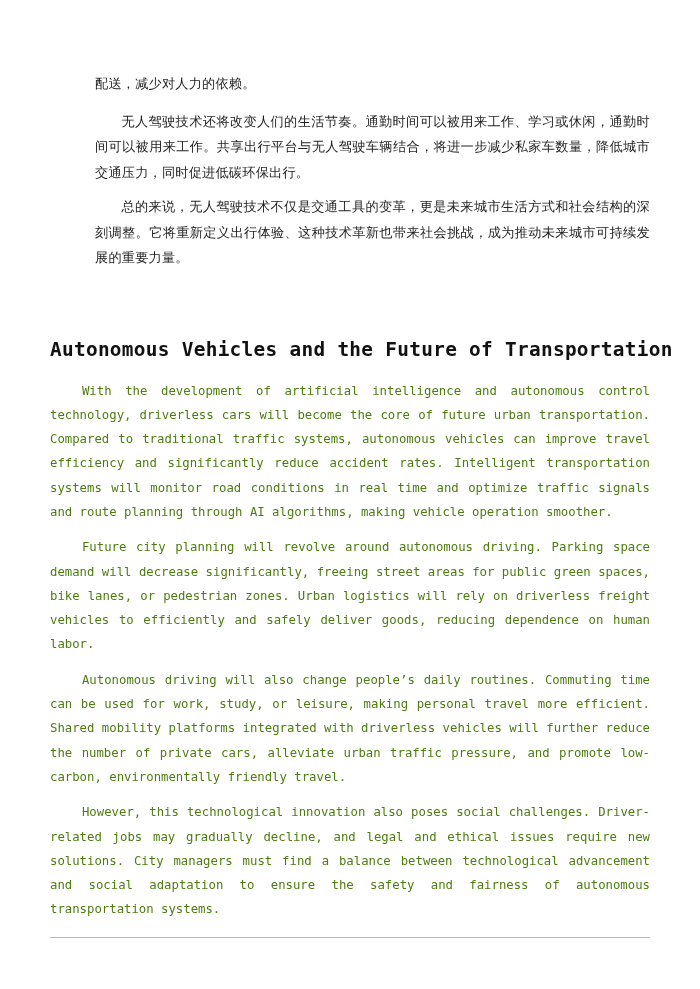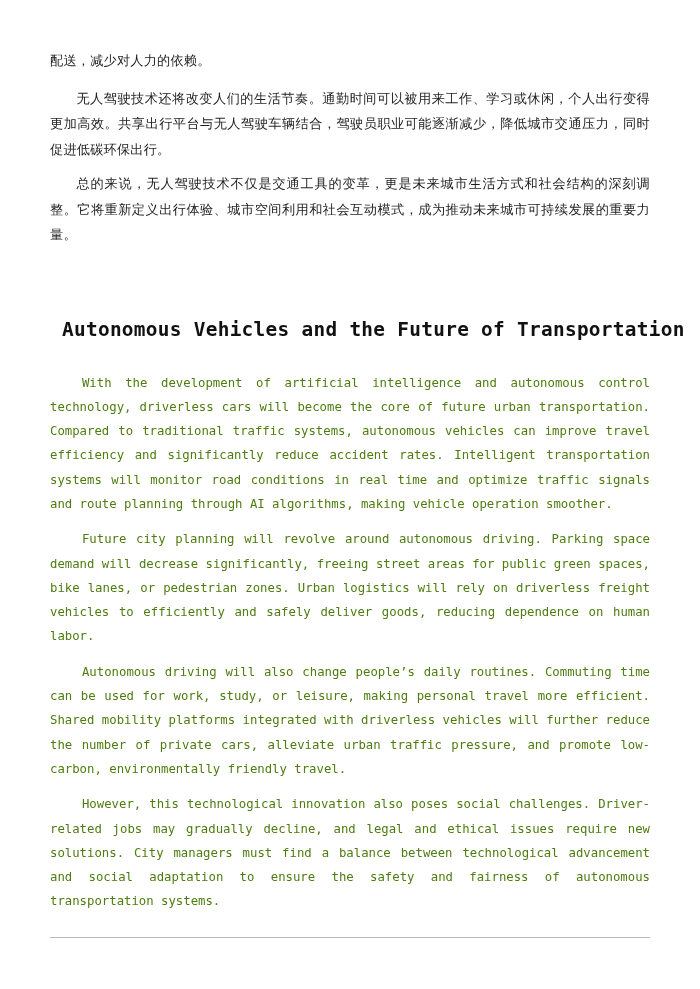--- a/index.html
+++ b/index.html
@@ -54,7 +54,8 @@
 
   
   .cn-block {
-    padding-top: 48px;
+    padding-top: 71px;
+    margin-left: 45px;
   }
   .cn-p {
     font-family: "DejaVu Serif", "Liberation Serif", serif;

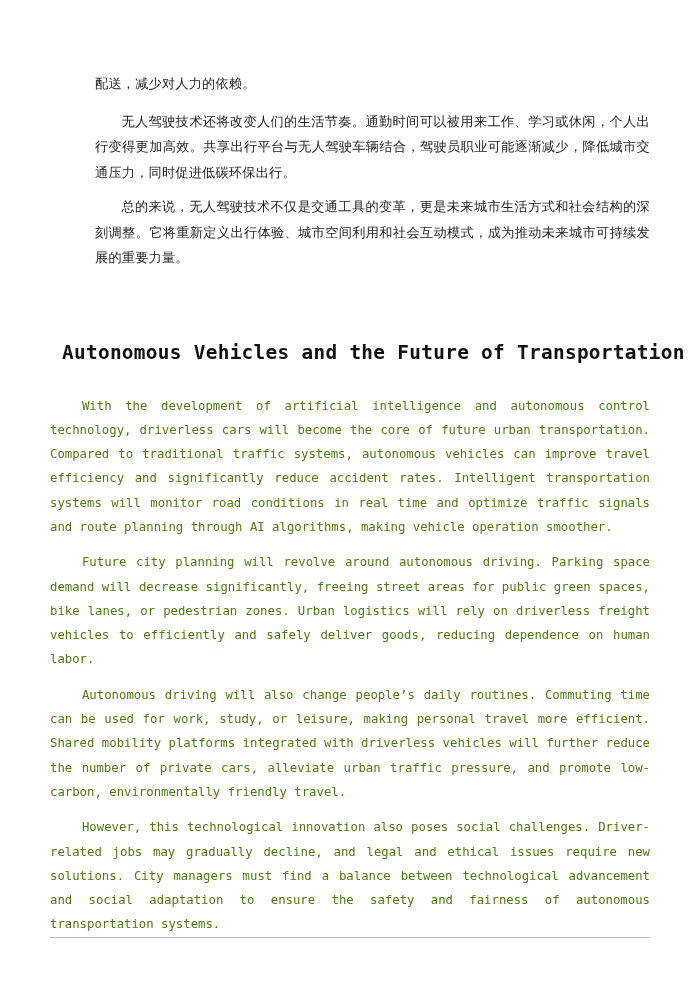--- a/index.html
+++ b/index.html
@@ -136,7 +136,7 @@
 
     <div class="cn-block">
       <p class="cn-p first">配送，减少对人力的依赖。</p>
-      <p class="cn-p indent">无人驾驶技术还将改变人们的生活节奏。通勤时间可以被用来工作、学习或休闲，个人出行变得更加高效。共享出行平台与无人驾驶车辆结合，驾驶员职业可能逐渐减少，降低城市交通压力，同时促进低碳环保出行。</p>
+      <p class="cn-p indent">无人驾驶技术还将改变人们的生活节奏。通勤时间可以被用来工作、学习或休闲，通勤时间可以被用来工作。共享出行平台与无人驾驶车辆结合，将进一步减少私家车数量，降低城市交通压力，同时促进低碳环保出行。</p>
       <p class="cn-p indent">总的来说，无人驾驶技术不仅是交通工具的变革，更是未来城市生活方式和社会结构的深刻调整。它将重新定义出行体验、城市空间利用和社会互动模式，成为推动未来城市可持续发展的重要力量。</p>
     </div>
 

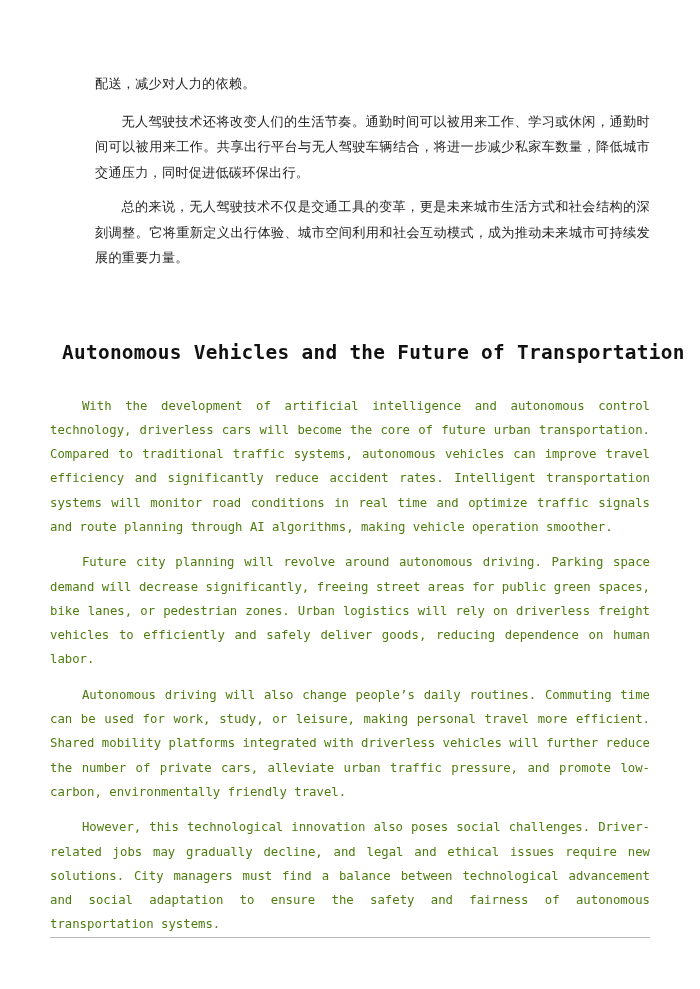--- a/index.html
+++ b/index.html
@@ -137,7 +137,7 @@
     <div class="cn-block">
       <p class="cn-p first">配送，减少对人力的依赖。</p>
       <p class="cn-p indent">无人驾驶技术还将改变人们的生活节奏。通勤时间可以被用来工作、学习或休闲，通勤时间可以被用来工作。共享出行平台与无人驾驶车辆结合，将进一步减少私家车数量，降低城市交通压力，同时促进低碳环保出行。</p>
-      <p class="cn-p indent">总的来说，无人驾驶技术不仅是交通工具的变革，更是未来城市生活方式和社会结构的深刻调整。它将重新定义出行体验、城市空间利用和社会互动模式，成为推动未来城市可持续发展的重要力量。</p>
+      <p class="cn-p indent">总的来说，无人驾驶技术不仅是交通工具的变革，更是未来城市生活方式和社会结构的深刻调整。它将重新定义出行体验、这种技术革新也带来社会挑战，成为推动未来城市可持续发展的重要力量。</p>
     </div>
 
     <h1 class="en-title">Autonomous Vehicles and the Future of Transportation</h1>

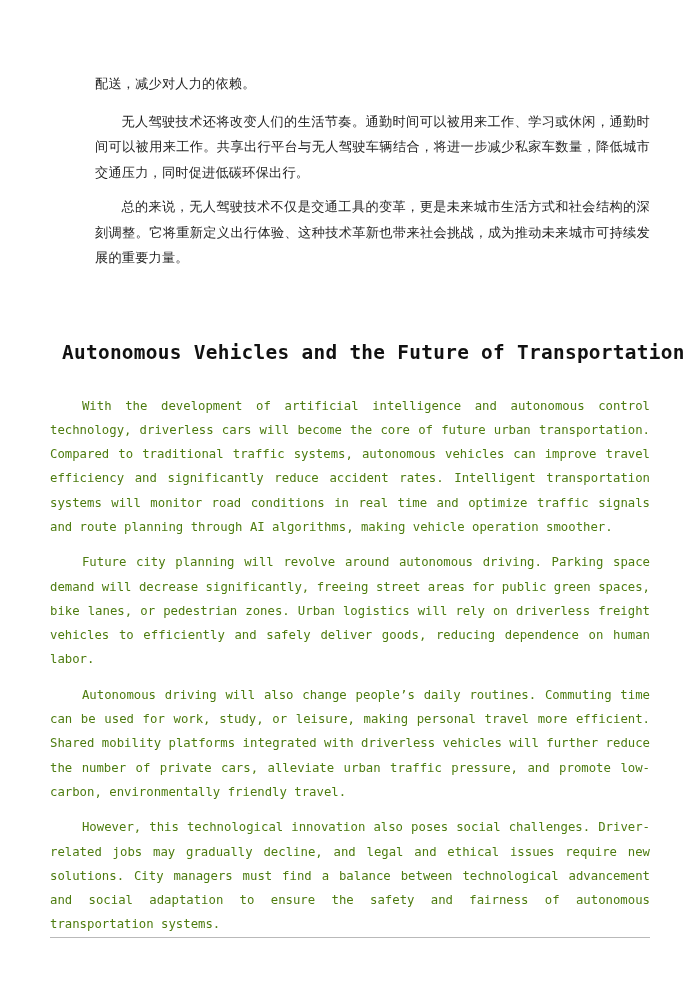--- a/index.html
+++ b/index.html
@@ -83,7 +83,7 @@
     letter-spacing: 0.3px;
     color: #111111;
     text-align: center;
-    margin: 12px;
+    margin: 0;
     padding-top: 55px;
     padding-bottom: 14px;
     white-space: nowrap;

